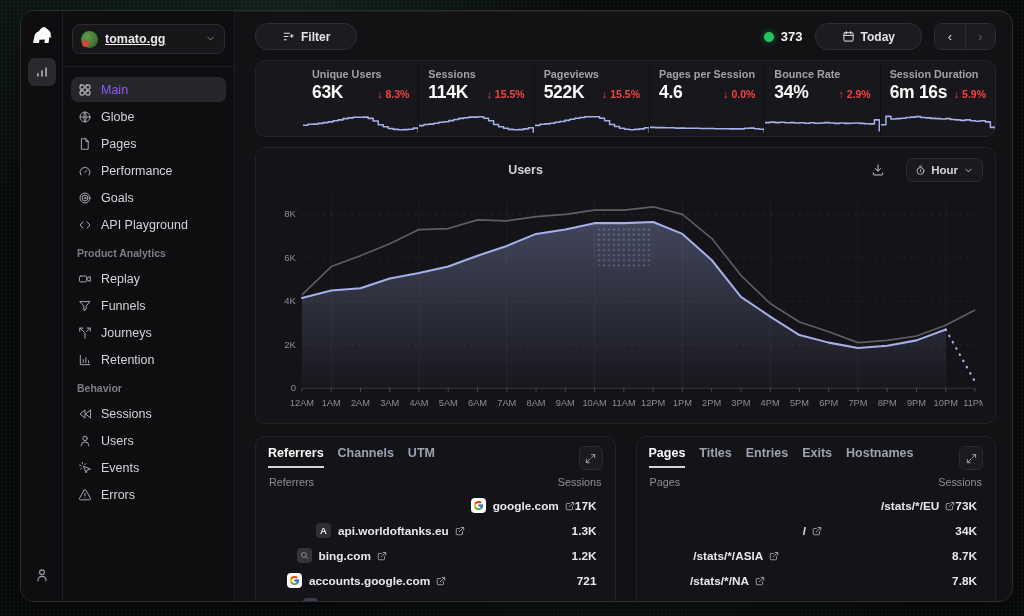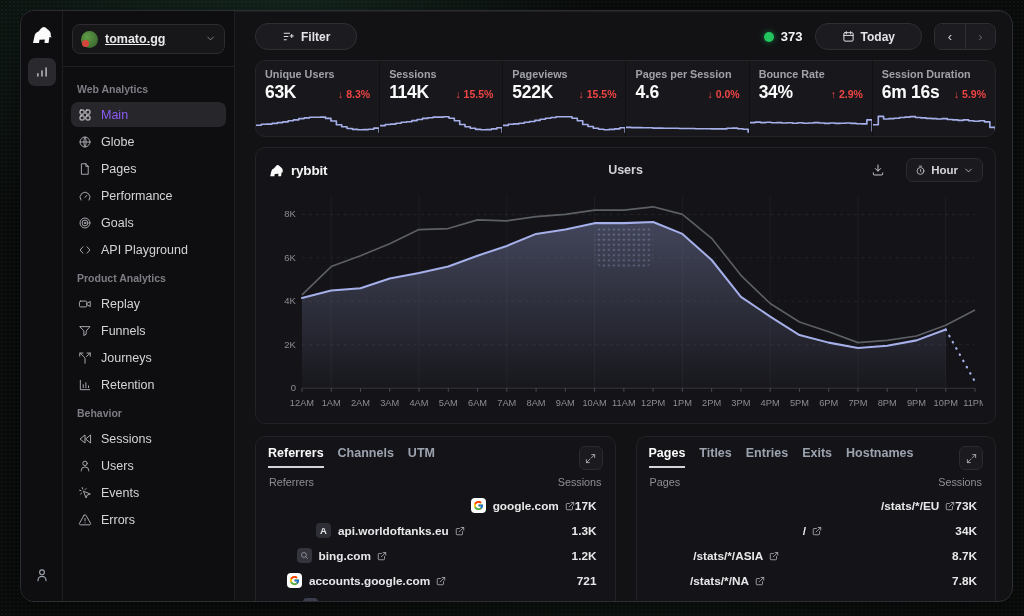--- a/index.html
+++ b/index.html
@@ -62,7 +62,7 @@
   .pager button + button{ border-left:1px solid #2e2e34; color:#5b5b62;}
   
   .stats{ display:grid; grid-template-columns:repeat(6,1fr); border:1px solid #242429; border-radius:10px;
-    overflow:hidden; background:#18181c; height:77px; flex:none;}
+    overflow:hidden; background:#18181c; height:77px; flex:none;padding-left:47px;}
   .stat{ position:relative; padding:7px 9px 0; overflow:hidden; cursor:pointer;}
   .stat + .stat{ border-left:1px solid #101013;}
   .stat-label{ font-size:10.8px; color:#a1a1aa; font-weight:700; white-space:nowrap;}

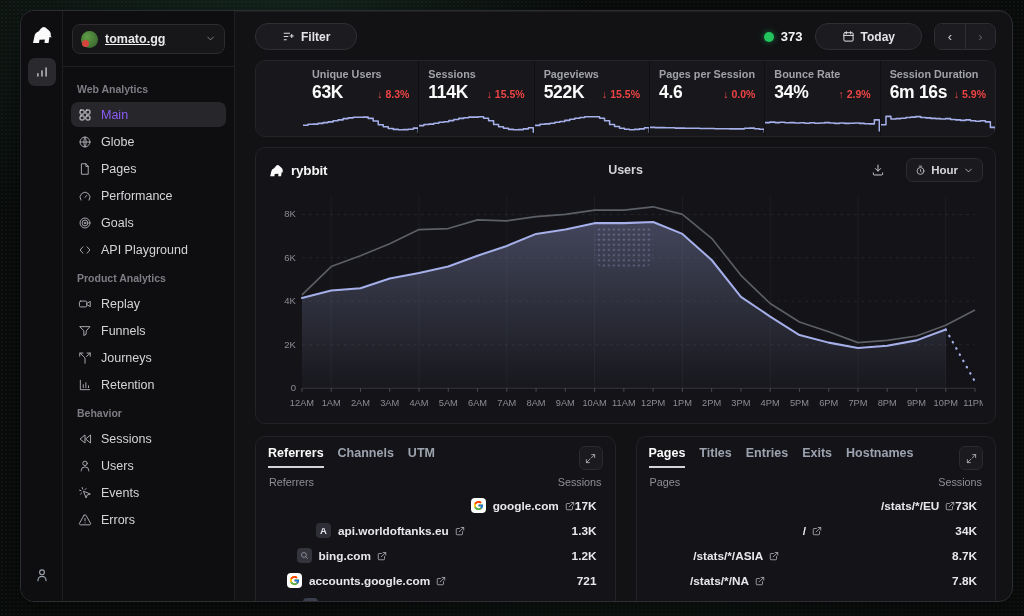--- a/index.html
+++ b/index.html
@@ -151,7 +151,6 @@
       </div>
     </div>
     <div class="nav" id="nav">
-        <div class="nav-section-label">Web Analytics</div>
         <div class="nav-item active">
           <span style="display:flex">
             <svg viewBox="0 0 24 24" width="14">

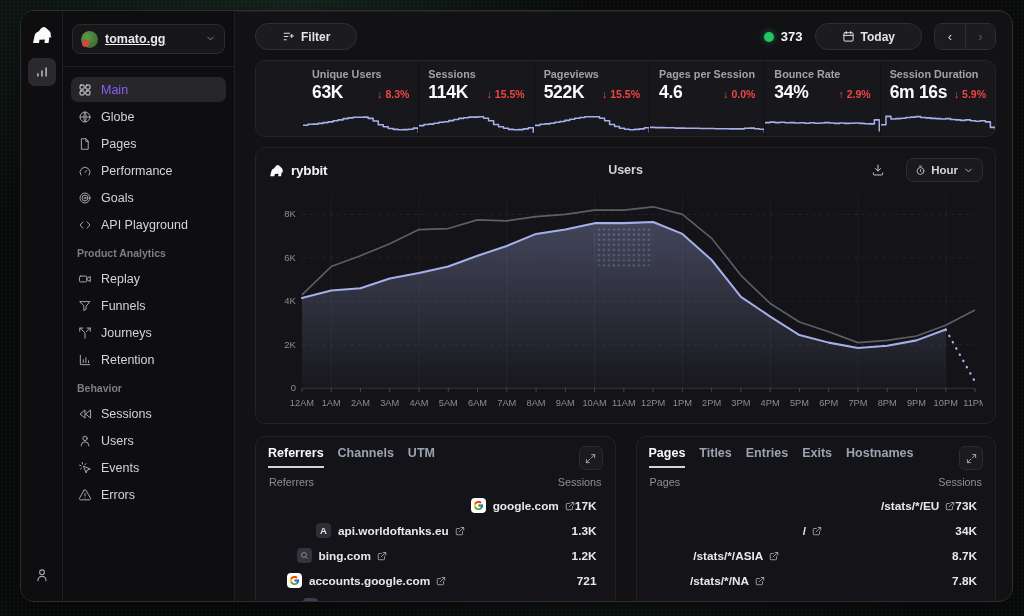--- a/index.html
+++ b/index.html
@@ -393,12 +393,6 @@
 
     <div class="chart-card">
       <div class="chart-head">
-        <div class="brand">
-          <svg viewBox="0 0 24 20">
-              <path d="M3 19 L4.5 12 Q5 8.5 8.5 7.5 L11 4.5 Q13 2 15.5 3.5 L19.5 7 Q21.5 9 20.8 12 L21.8 13.5 L19.5 13 L18.5 19 L14.5 19 L14.8 15.5 L9.5 15.8 L9 19 Z"></path>
-            </svg>
-          <span class="brand-name">rybbit</span>
-        </div>
         <div class="chart-title">Users</div>
         <div class="chart-tools">
           <span class="icon-btn">

